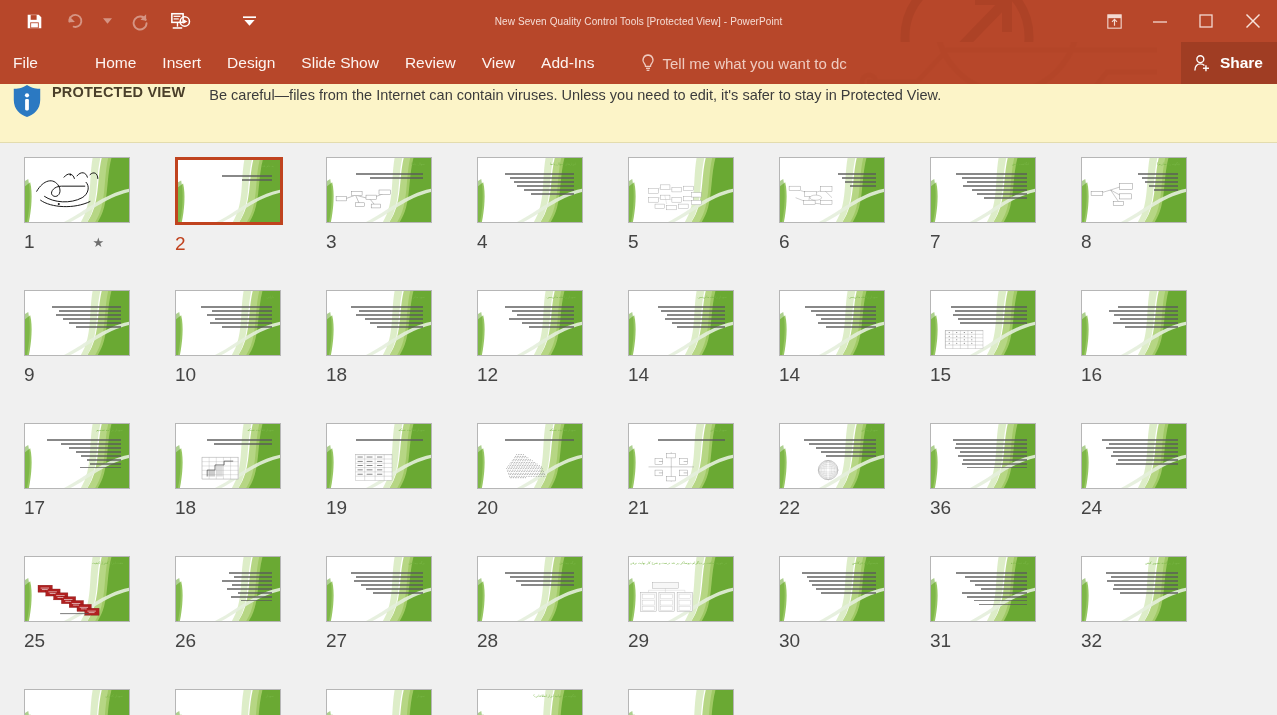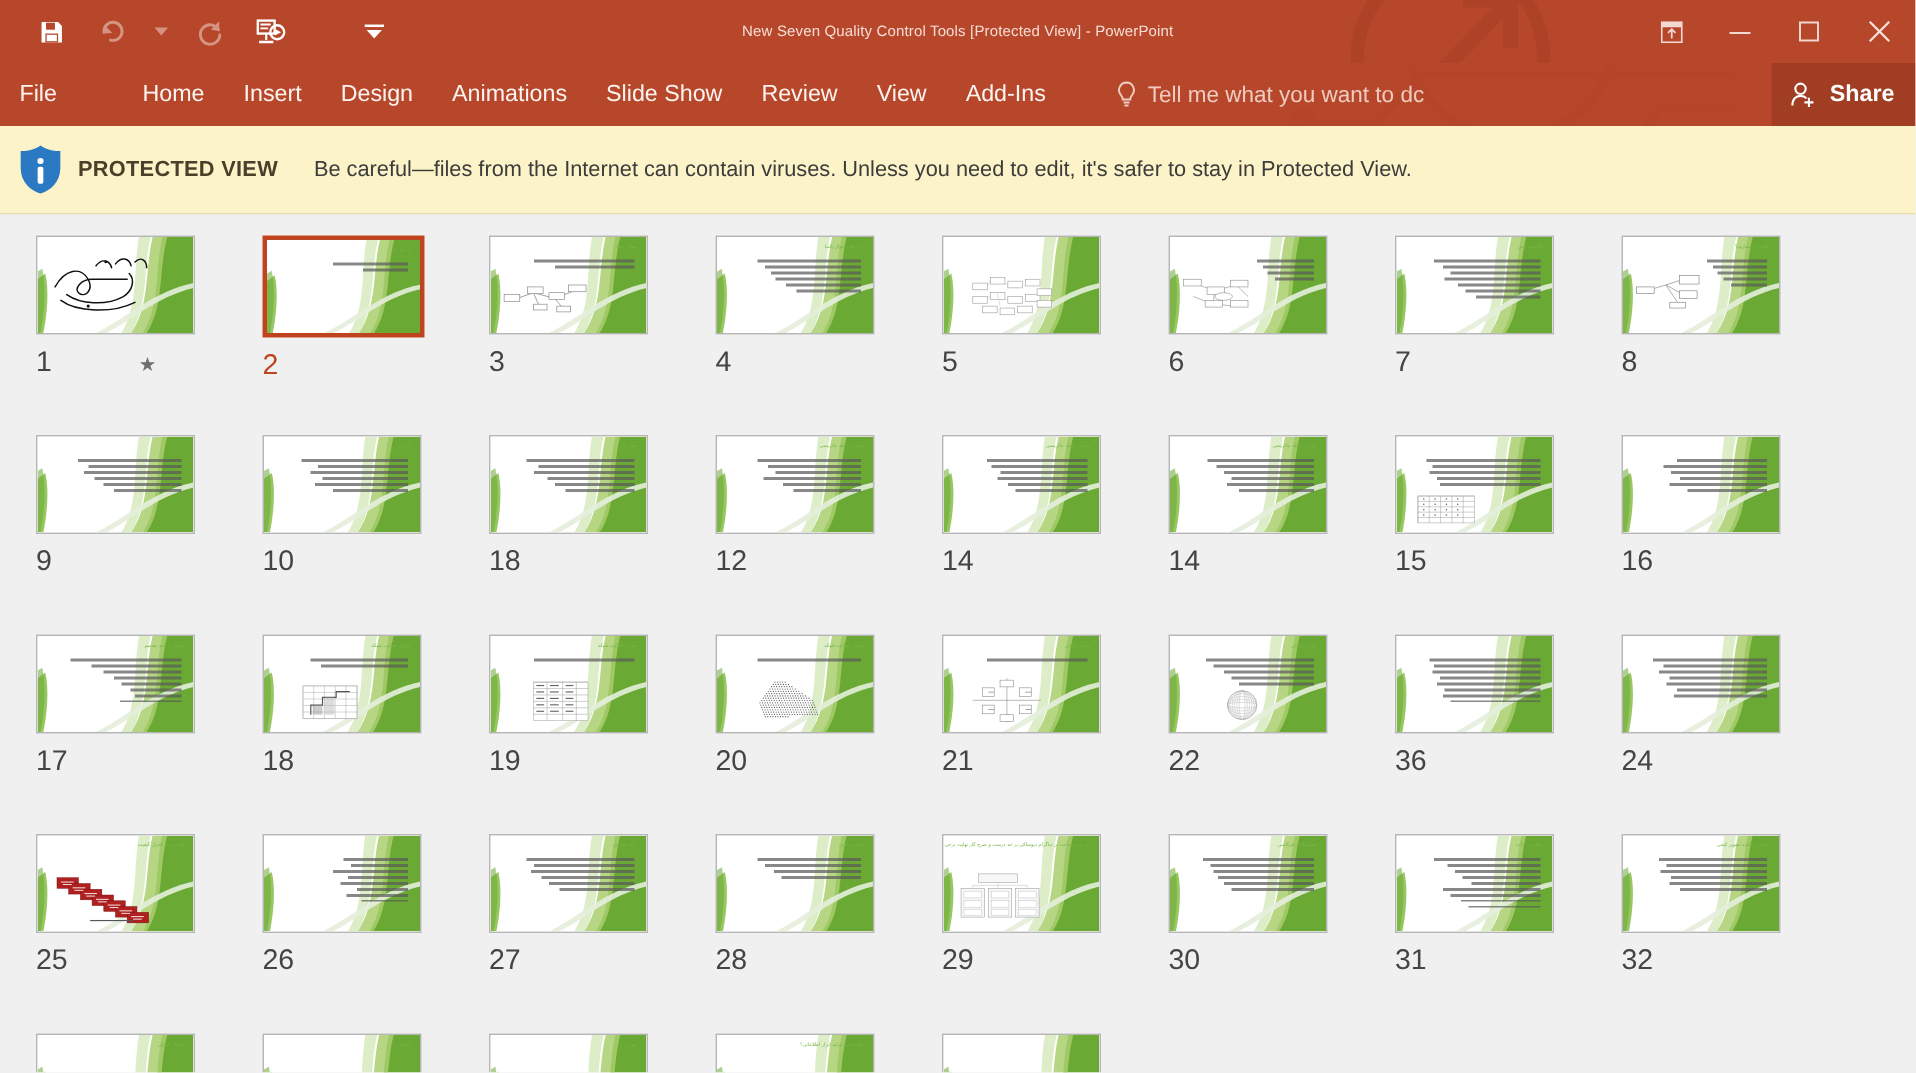--- a/index.html
+++ b/index.html
@@ -250,7 +250,6 @@
   <div class="tab" style="margin-left:28px">Home</div>
   <div class="tab">Insert</div>
   <div class="tab">Design</div>
-  <div class="tab">Animations</div>
   <div class="tab">Slide Show</div>
   <div class="tab">Review</div>
   <div class="tab">View</div>

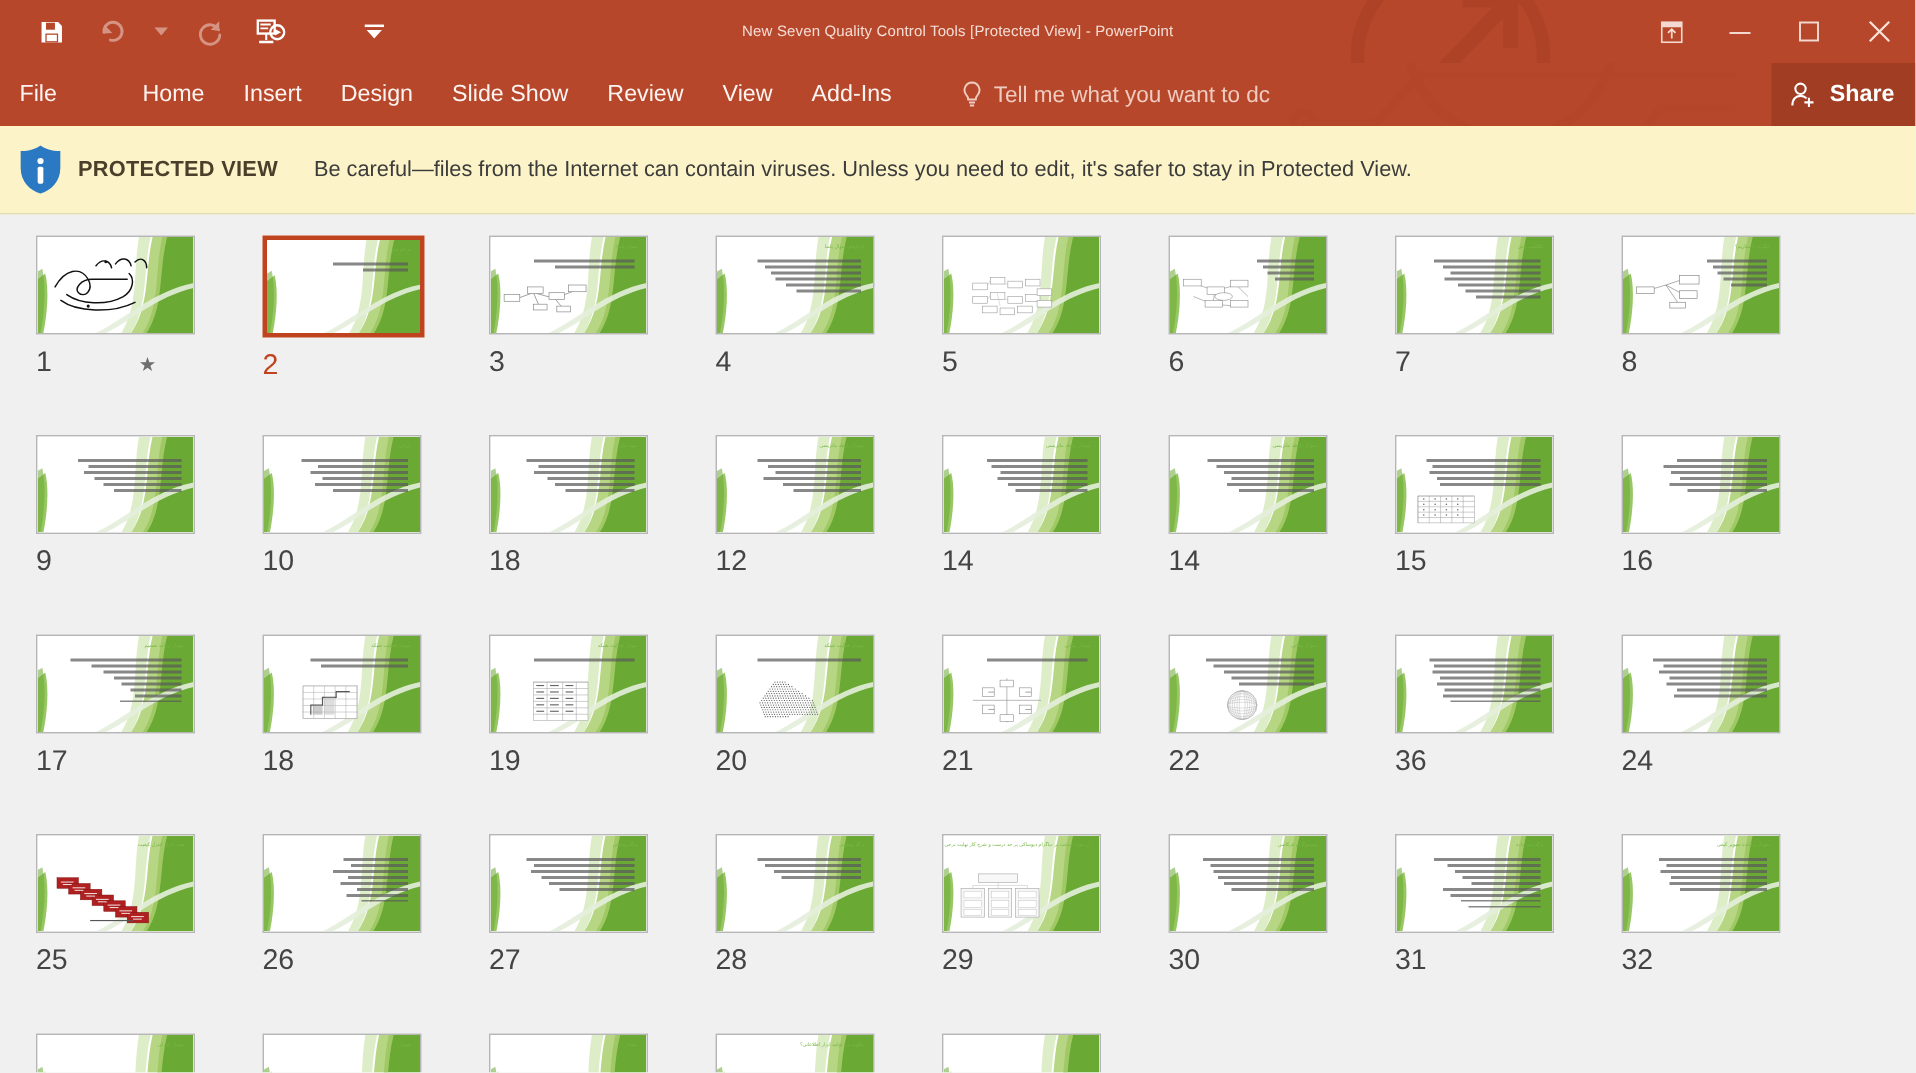--- a/index.html
+++ b/index.html
@@ -86,7 +86,7 @@
     height: 59px;
     background: #fcf4c8;
     border-bottom: 1px solid #e3dcae;
-    display: flex; align-items: center;
+    display: flex; 
     padding-left: 10px;
   }
   .pv-shield { width: 34px; height: 34px; flex: none; margin-right: 8px; }

